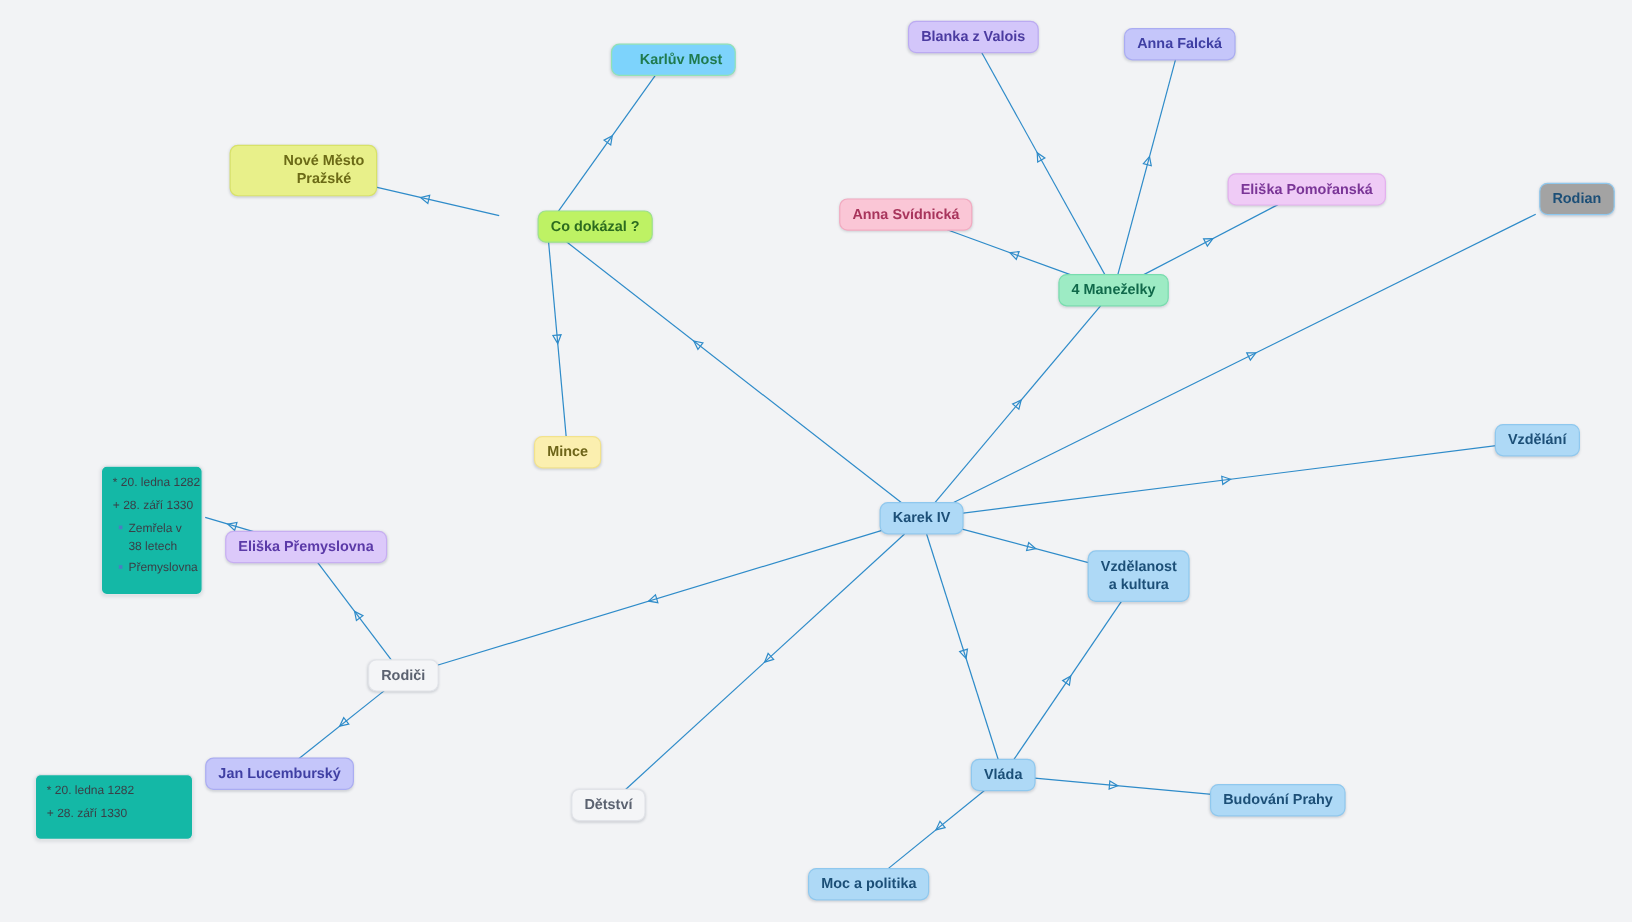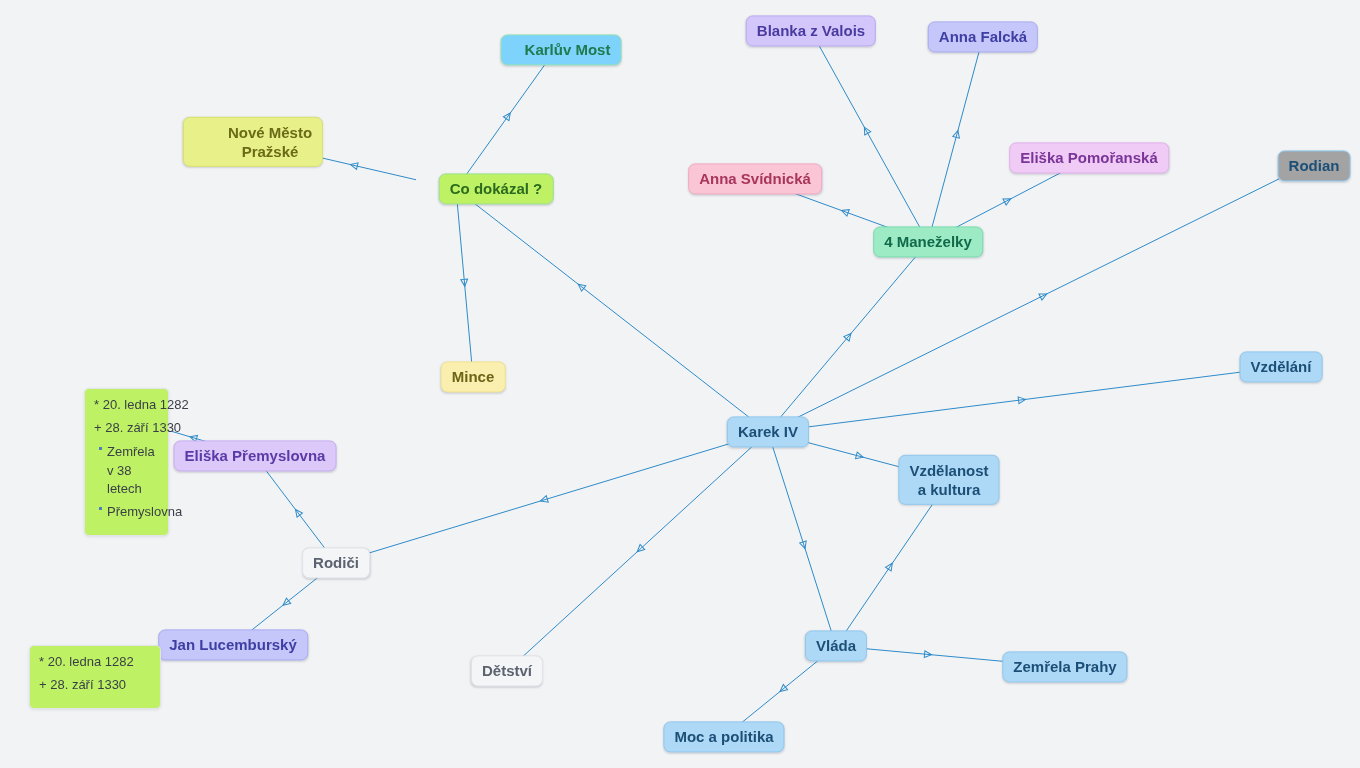--- a/index.html
+++ b/index.html
@@ -27,7 +27,7 @@
     transform: translate(-50%, -50%);
     border-radius: 7px;
     padding: 5px 10px;
-    font-size: 15px;
+    font-size: 12px;
     font-weight: bold;
     line-height: 1.28;
     text-align: center;

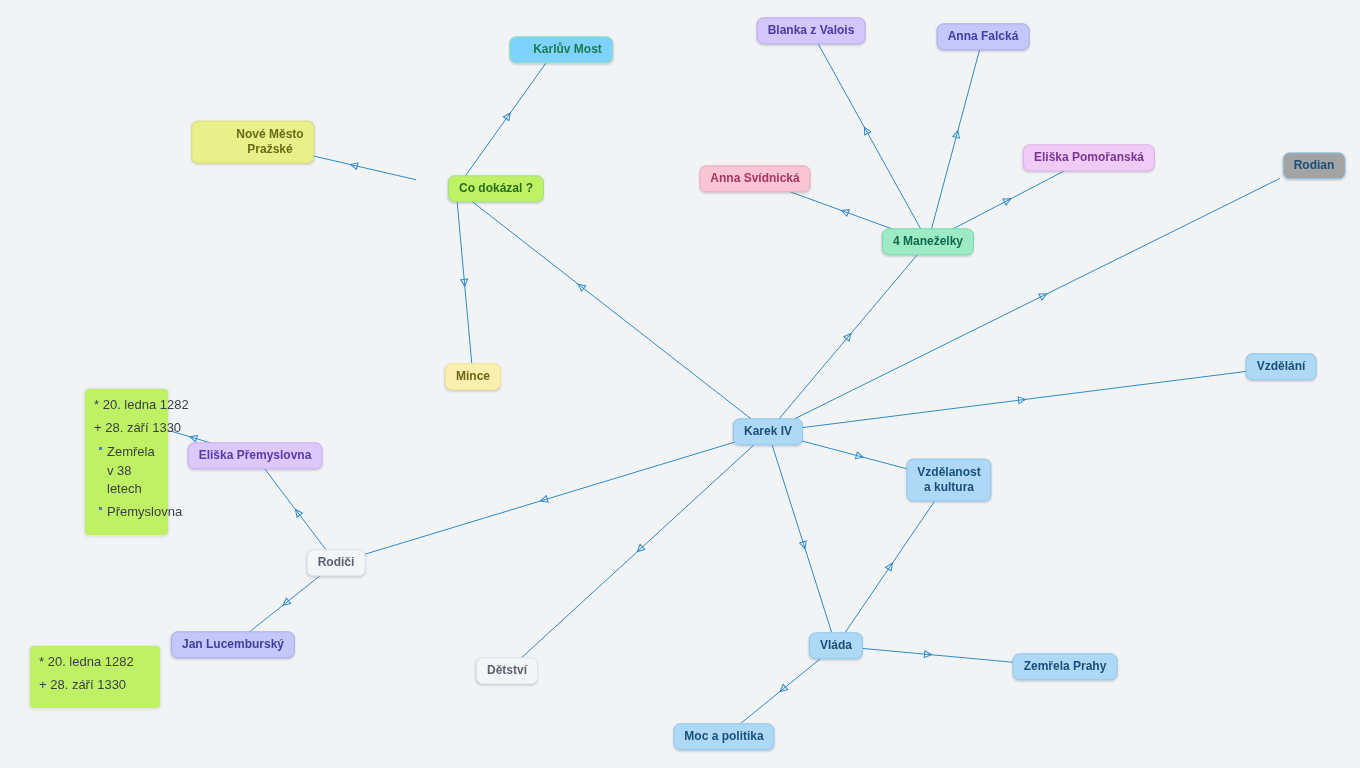--- a/index.html
+++ b/index.html
@@ -38,12 +38,12 @@
   }
   .notebox {
     position: absolute;
-    background: #bef264;
+    background: #14b8a6;
     border: 1px solid #e2e4e8;
     border-radius: 5px;
     padding: 7px 9px 9px 9px;
     box-shadow: 0 1px 3px rgba(40,50,70,0.10);
-    font-size: 13px;
+    font-size: 10px;
     color: #3a3f47;
     line-height: 1.45;
     z-index: 6;

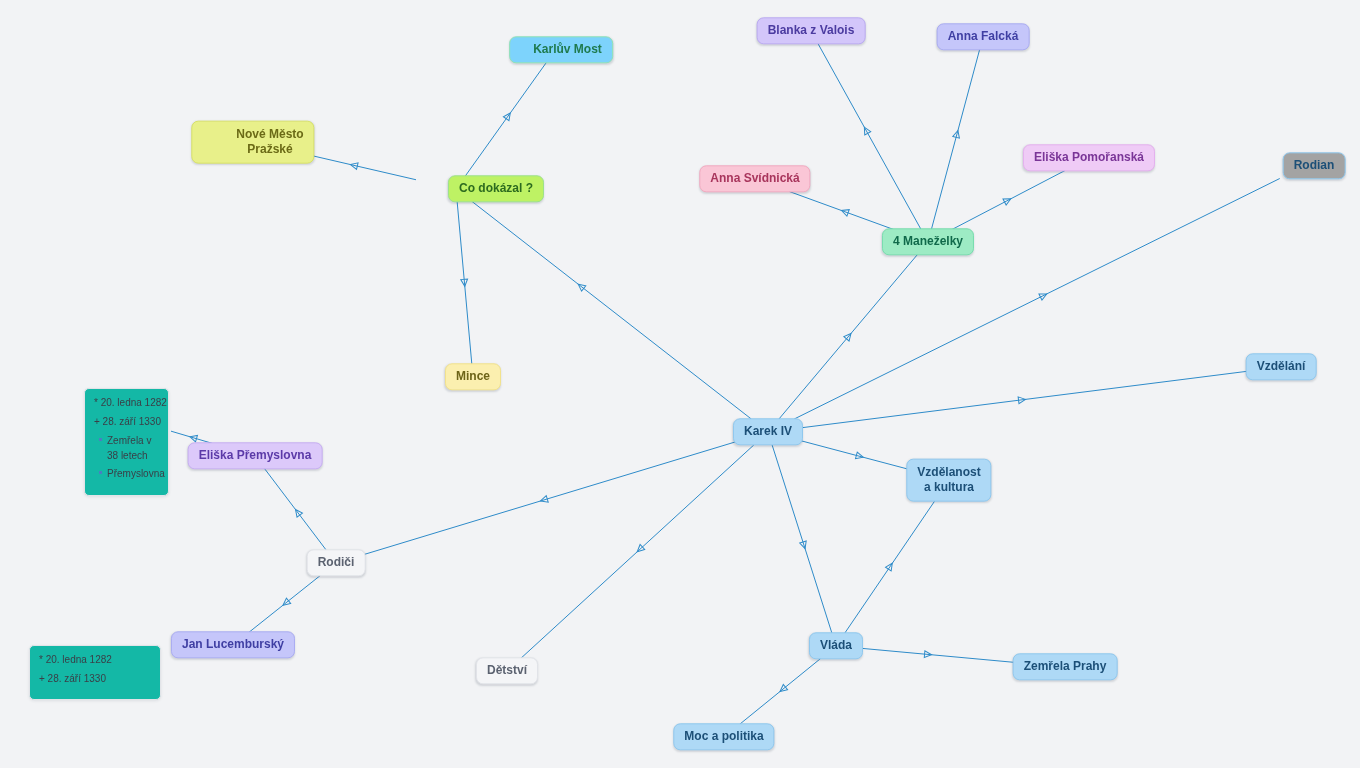--- a/index.html
+++ b/index.html
@@ -176,7 +176,7 @@
       <div class="node" style="left: 949px; top: 480px; background: rgb(174, 217, 246); color: rgb(28, 79, 119); border: 1px solid rgb(143, 200, 238);">Vzdělanost
 a kultura</div>
       <div class="node" style="left: 836px; top: 646px; background: rgb(174, 217, 246); color: rgb(28, 79, 119); border: 1px solid rgb(143, 200, 238);">Vláda</div>
-      <div class="node" style="left: 1065px; top: 667px; background: rgb(174, 217, 246); color: rgb(28, 79, 119); border: 1px solid rgb(143, 200, 238);">Zemřela Prahy</div>
+      <div class="node" style="left: 1065px; top: 667px; background: rgb(174, 217, 246); color: rgb(28, 79, 119); border: 1px solid rgb(143, 200, 238);">Budování Prahy</div>
       <div class="node" style="left: 724px; top: 737px; background: rgb(174, 217, 246); color: rgb(28, 79, 119); border: 1px solid rgb(143, 200, 238);">Moc a politika</div>
       <div class="node" style="left: 507px; top: 671px; background: rgb(244, 245, 247); color: rgb(91, 98, 112); border: 1px solid rgb(225, 227, 232);">Dětství</div>
       <div class="node" style="left: 336px; top: 563px; background: rgb(244, 245, 247); color: rgb(91, 98, 112); border: 1px solid rgb(225, 227, 232);">Rodiči</div>

